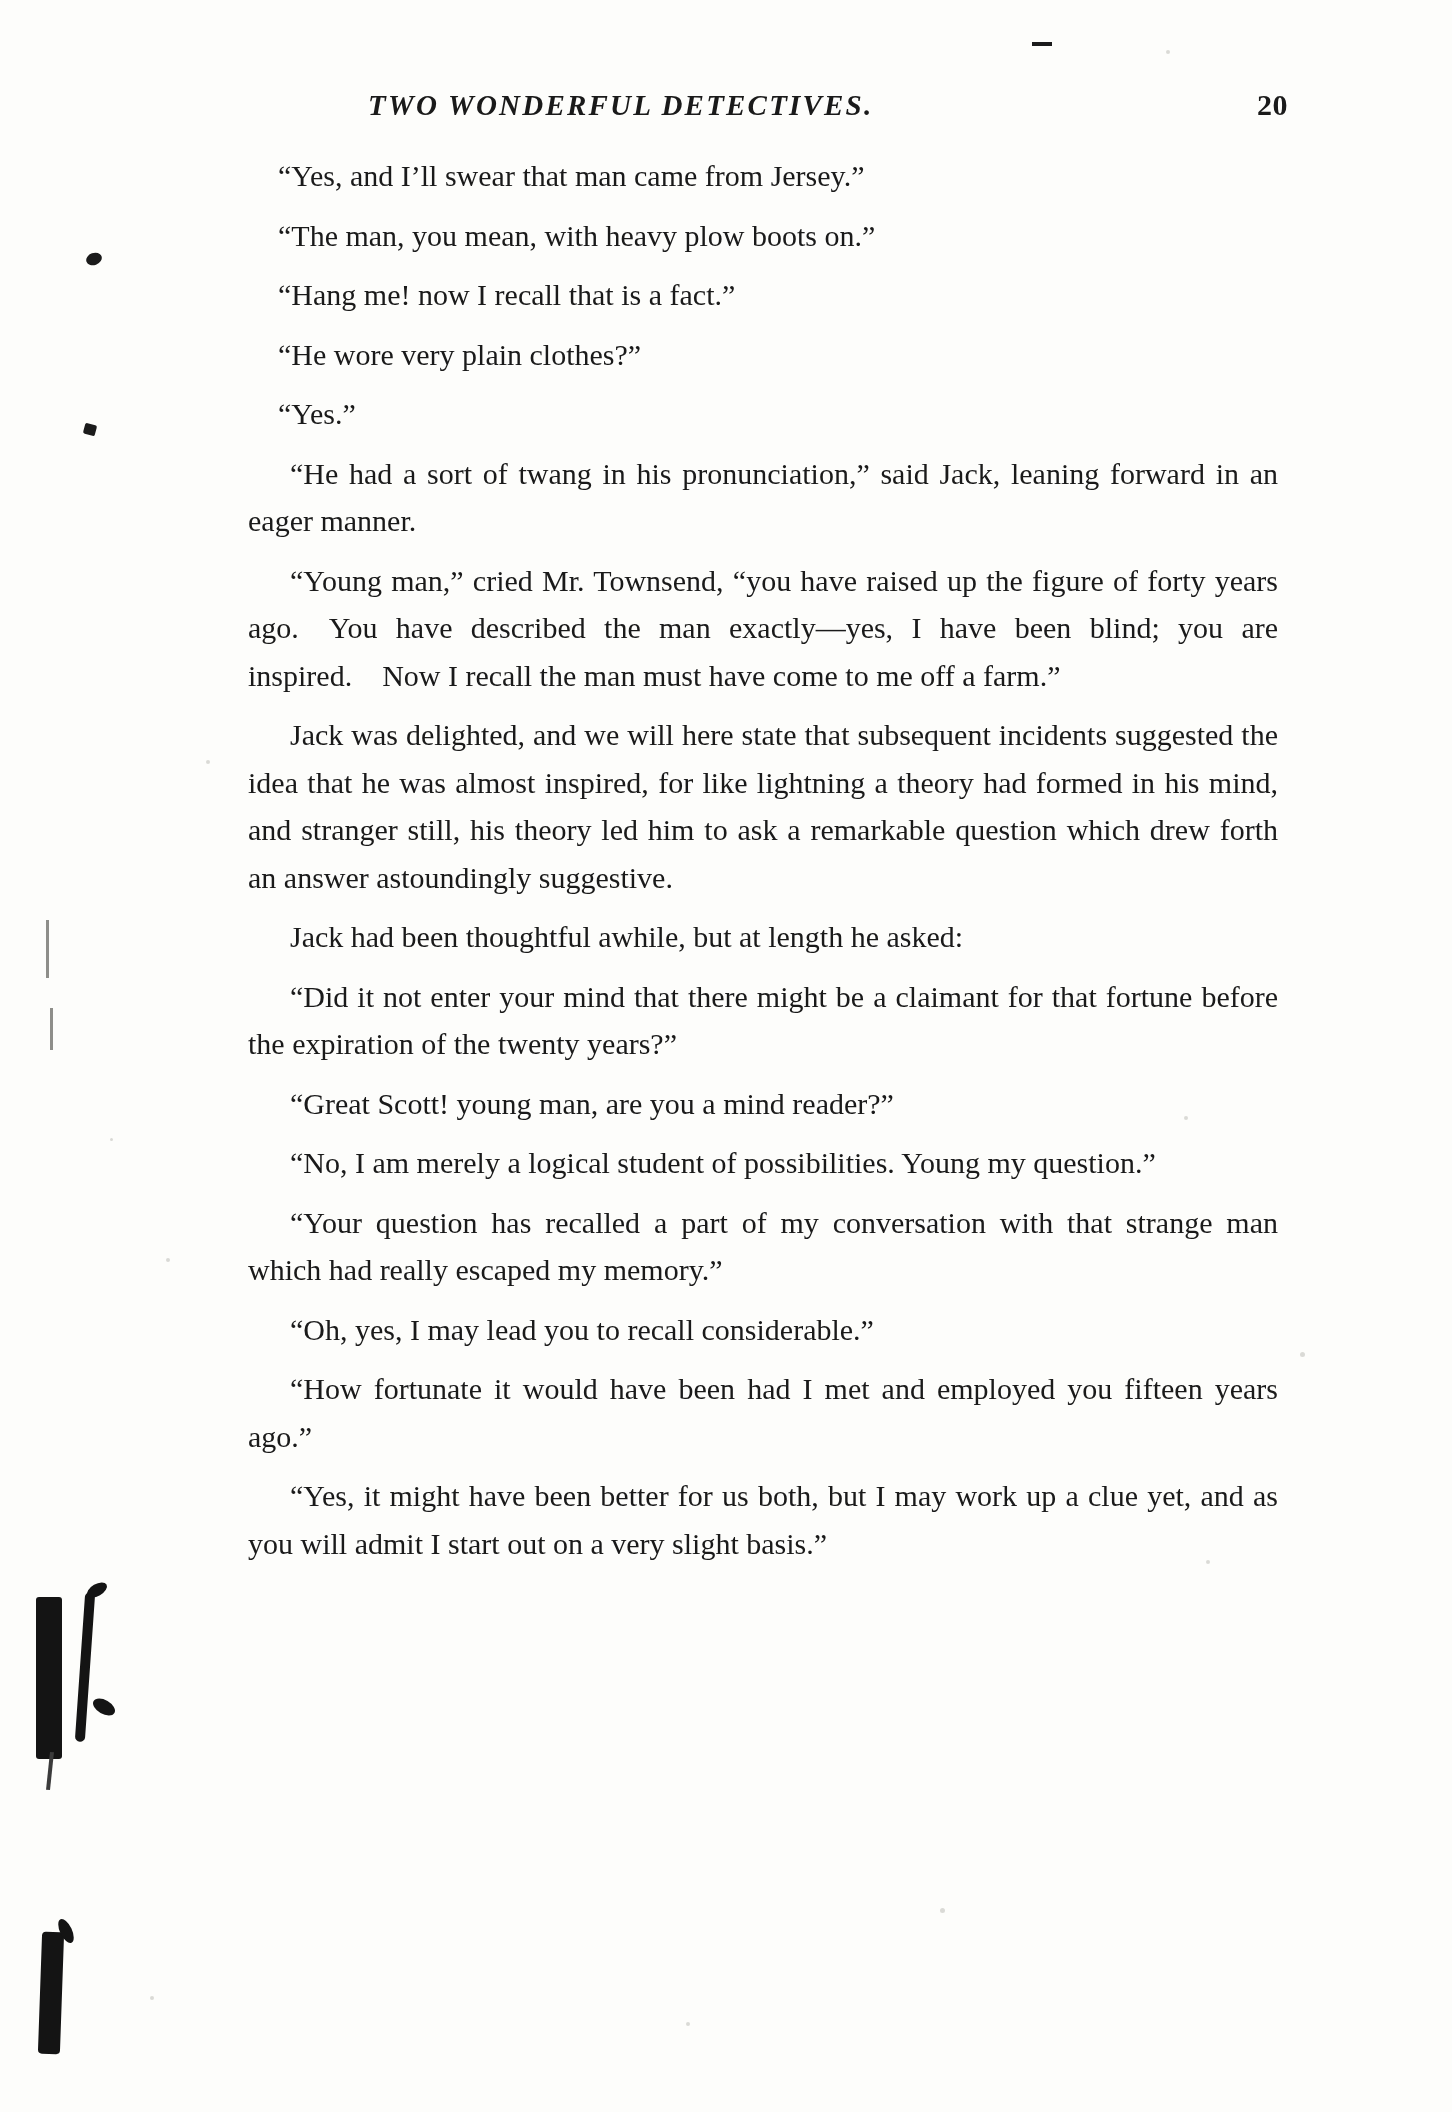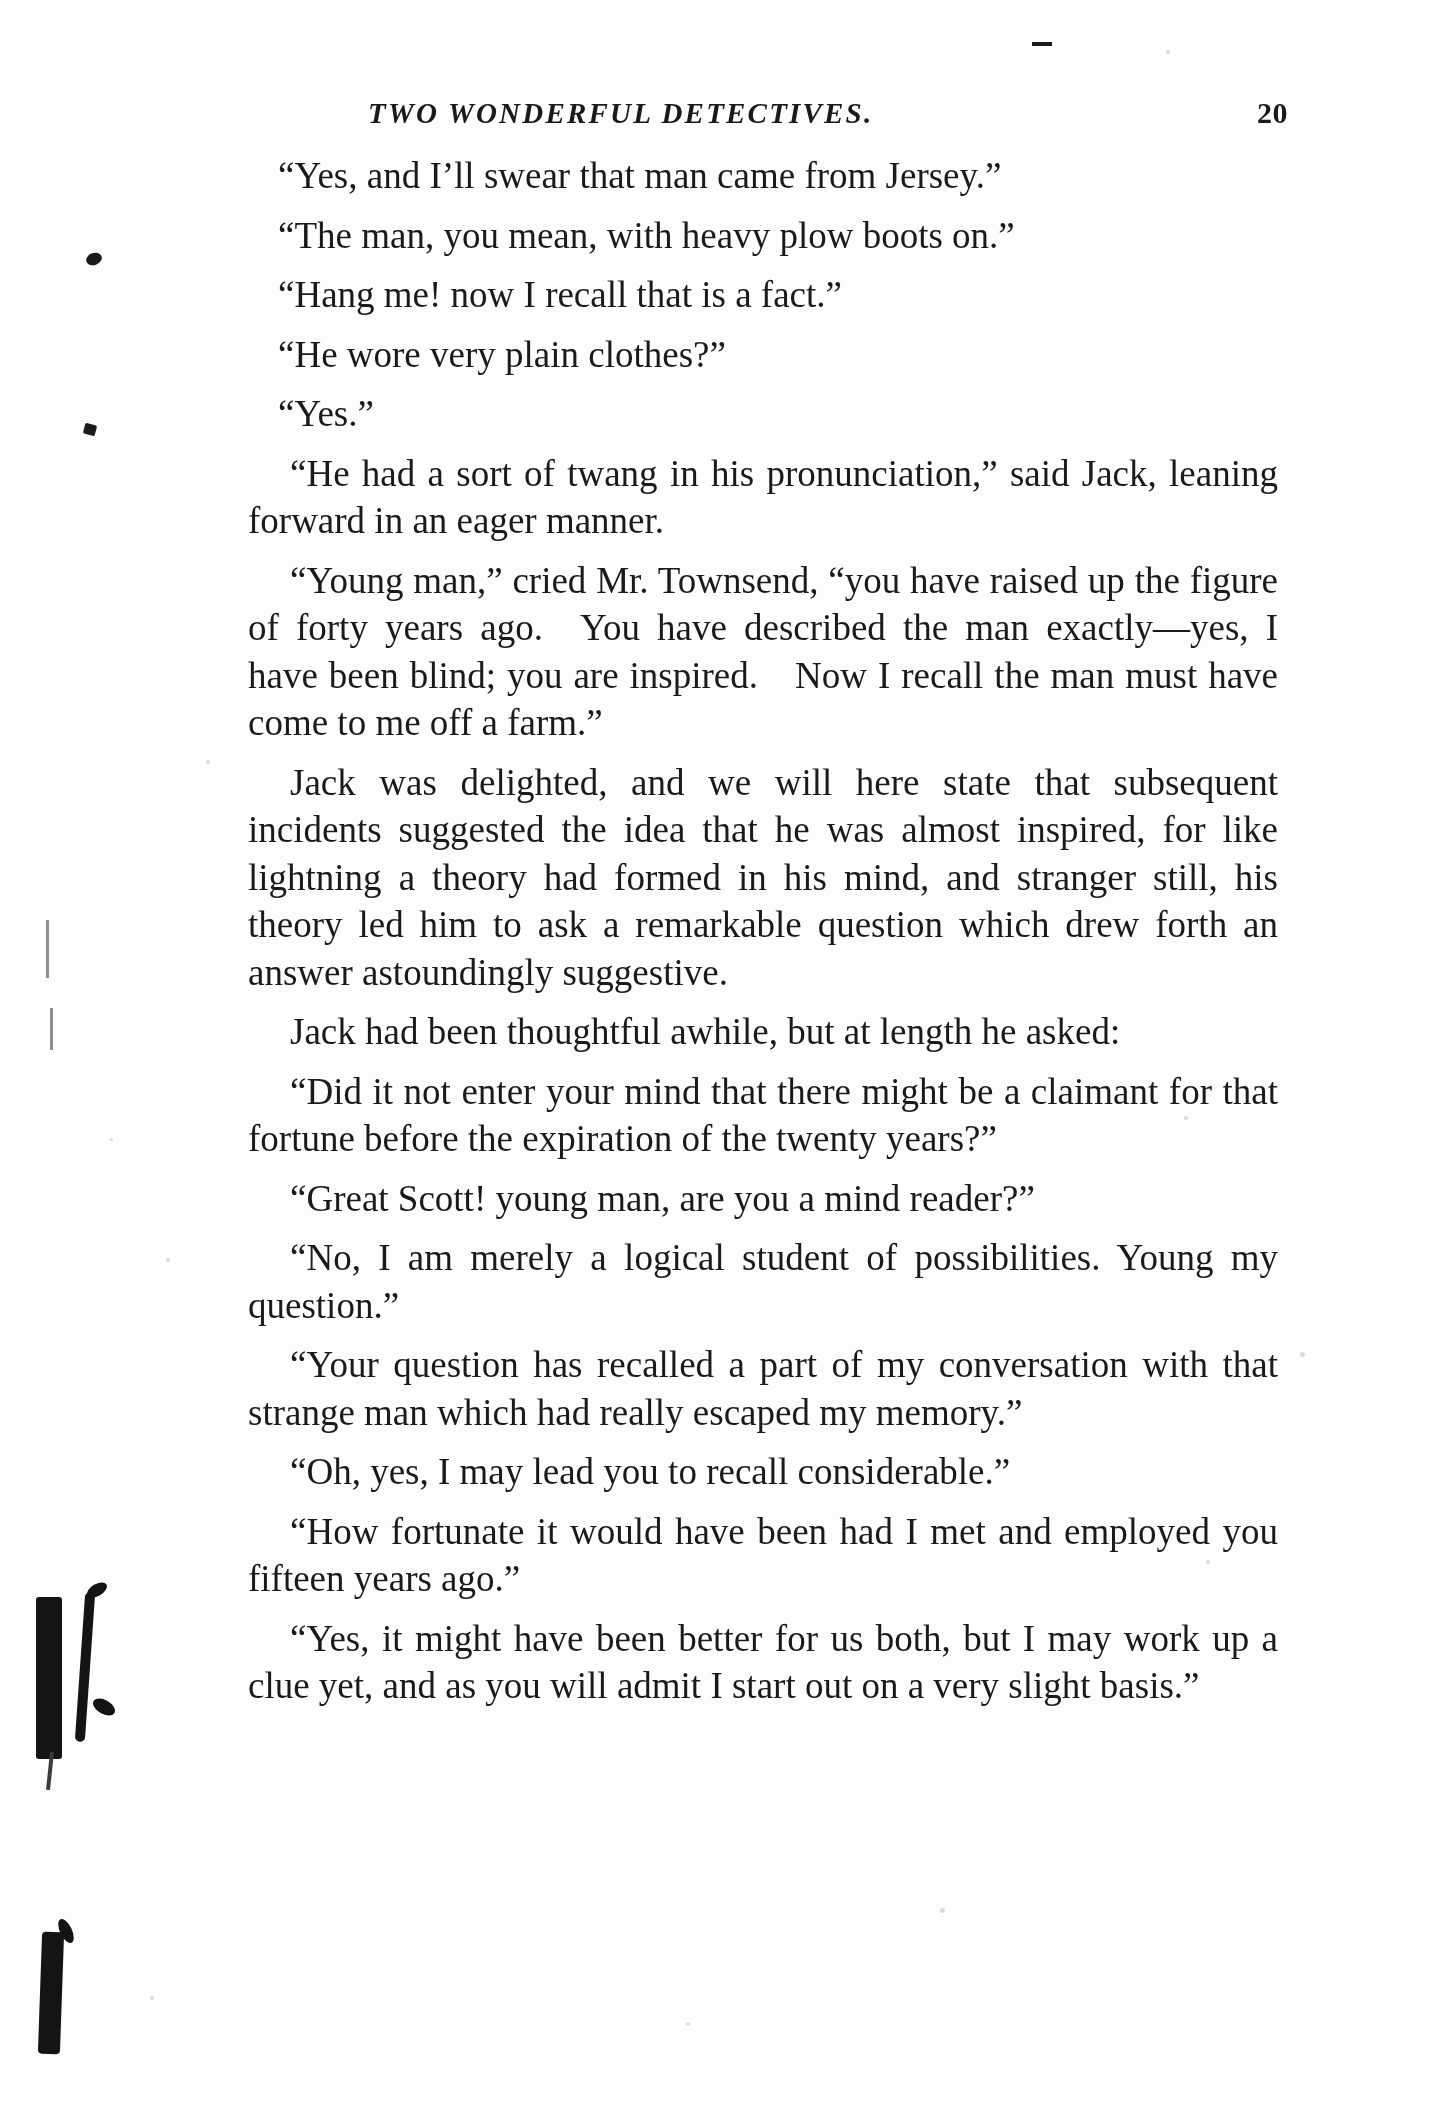--- a/index.html
+++ b/index.html
@@ -38,7 +38,7 @@
   
   .header {
     position: absolute;
-    top: 96px;
+    top: 88px;
     left: 248px;
     width: 1040px;
     display: flex;

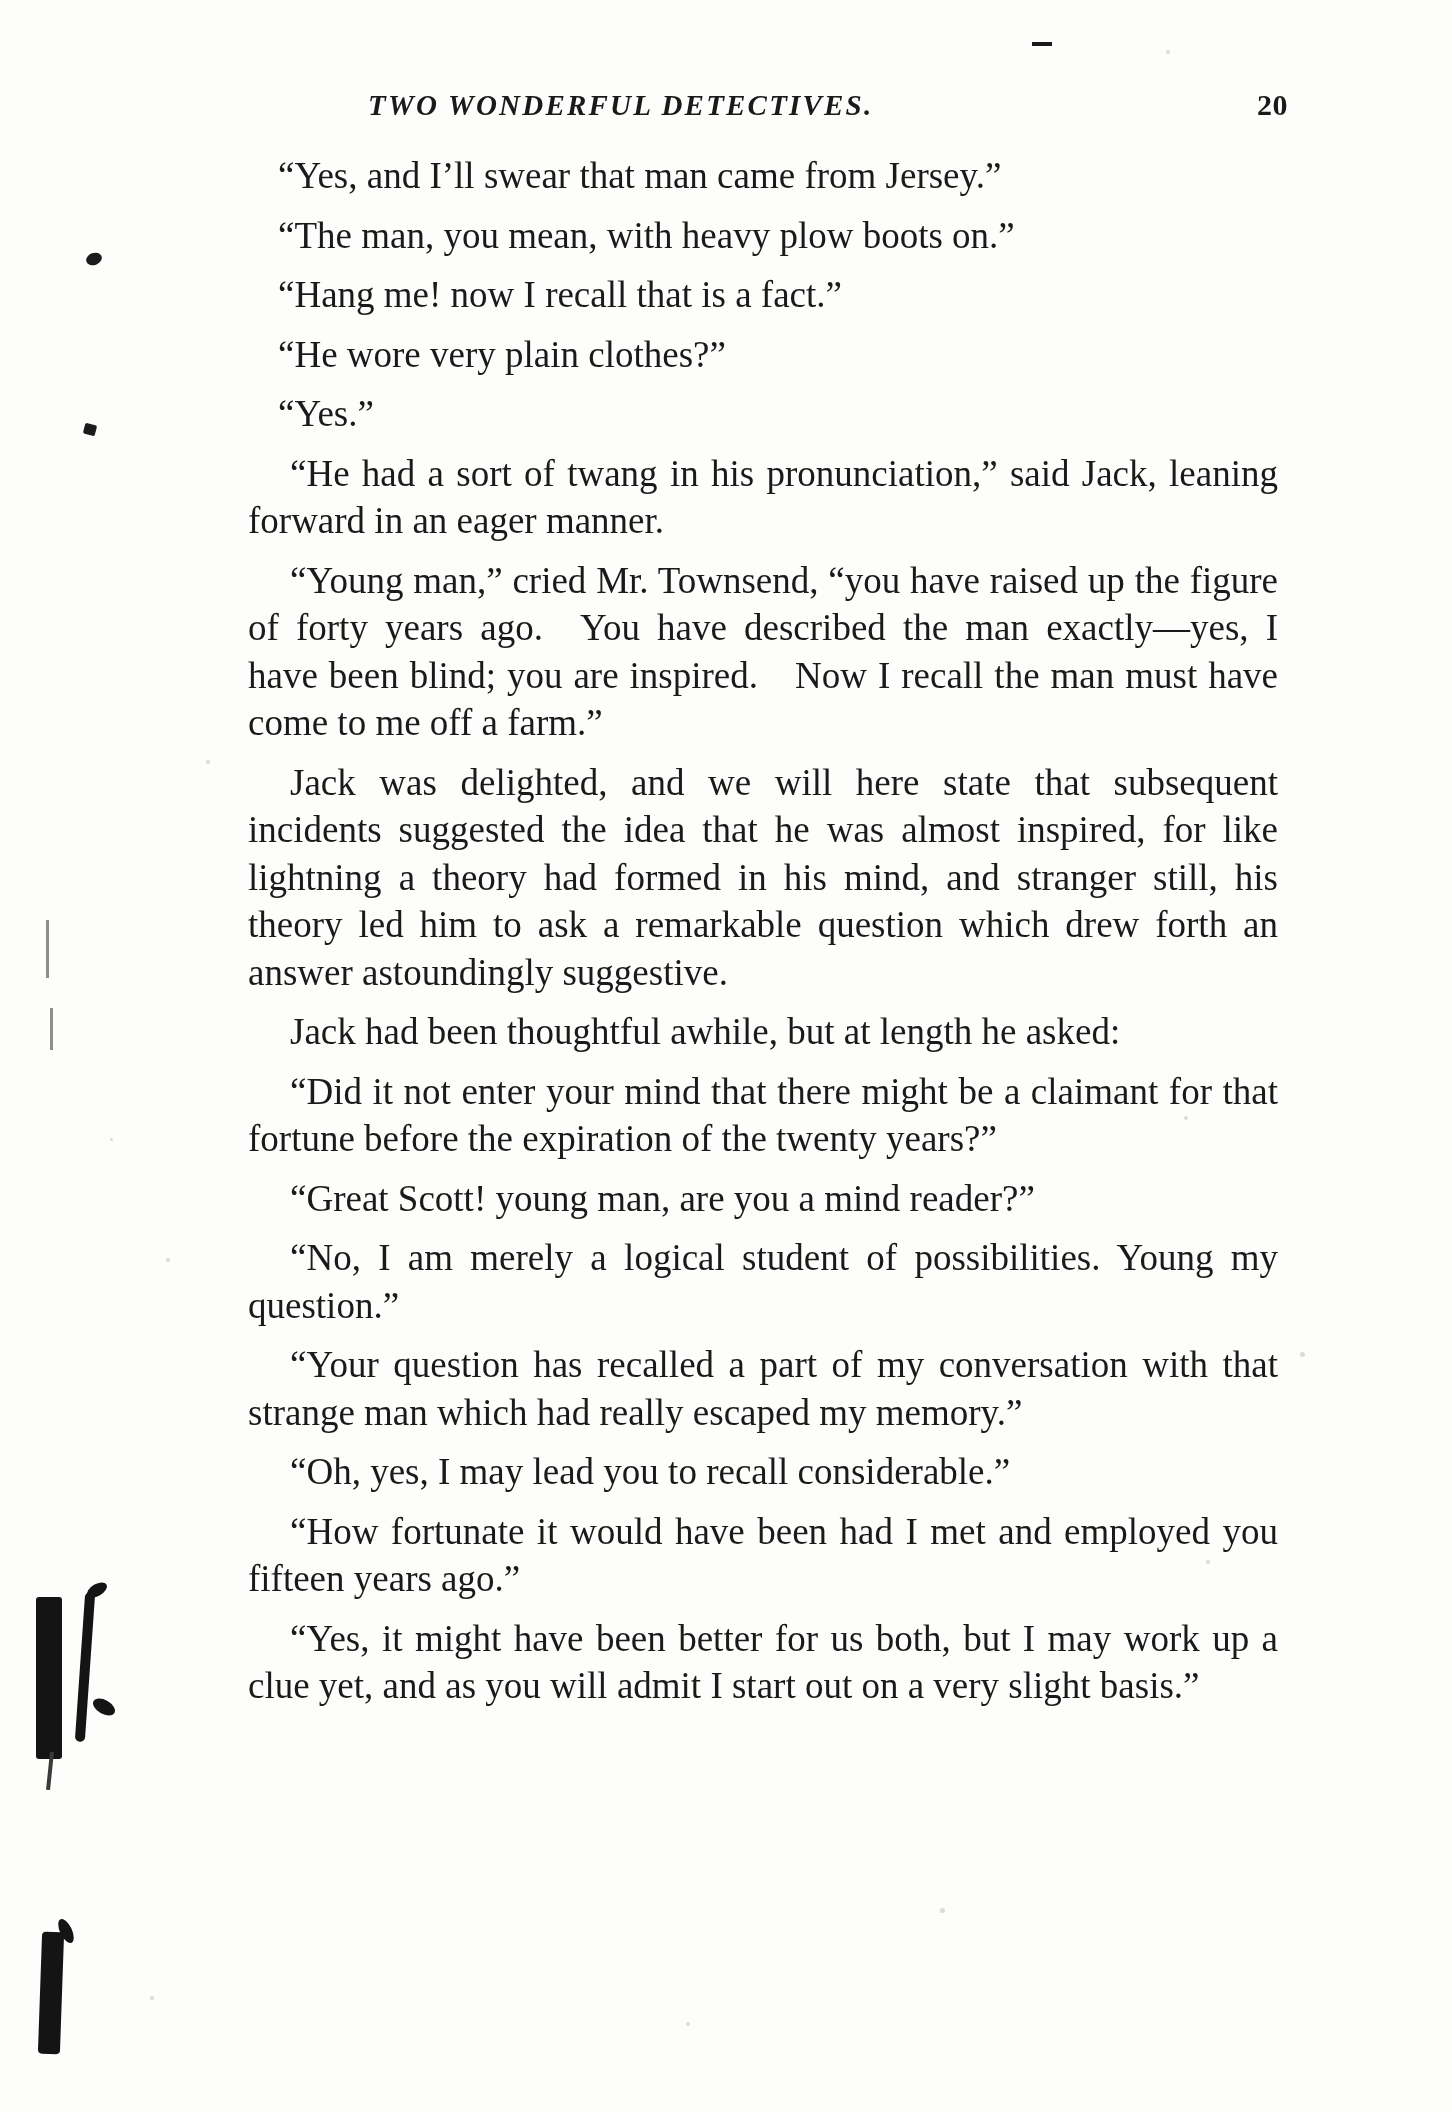--- a/index.html
+++ b/index.html
@@ -65,7 +65,7 @@
     top: 152px;
     left: 248px;
     width: 1030px;
-    font-size: 37px;
+    font-size: 30px;
     line-height: 47.5px;
     text-align: justify;
   }

